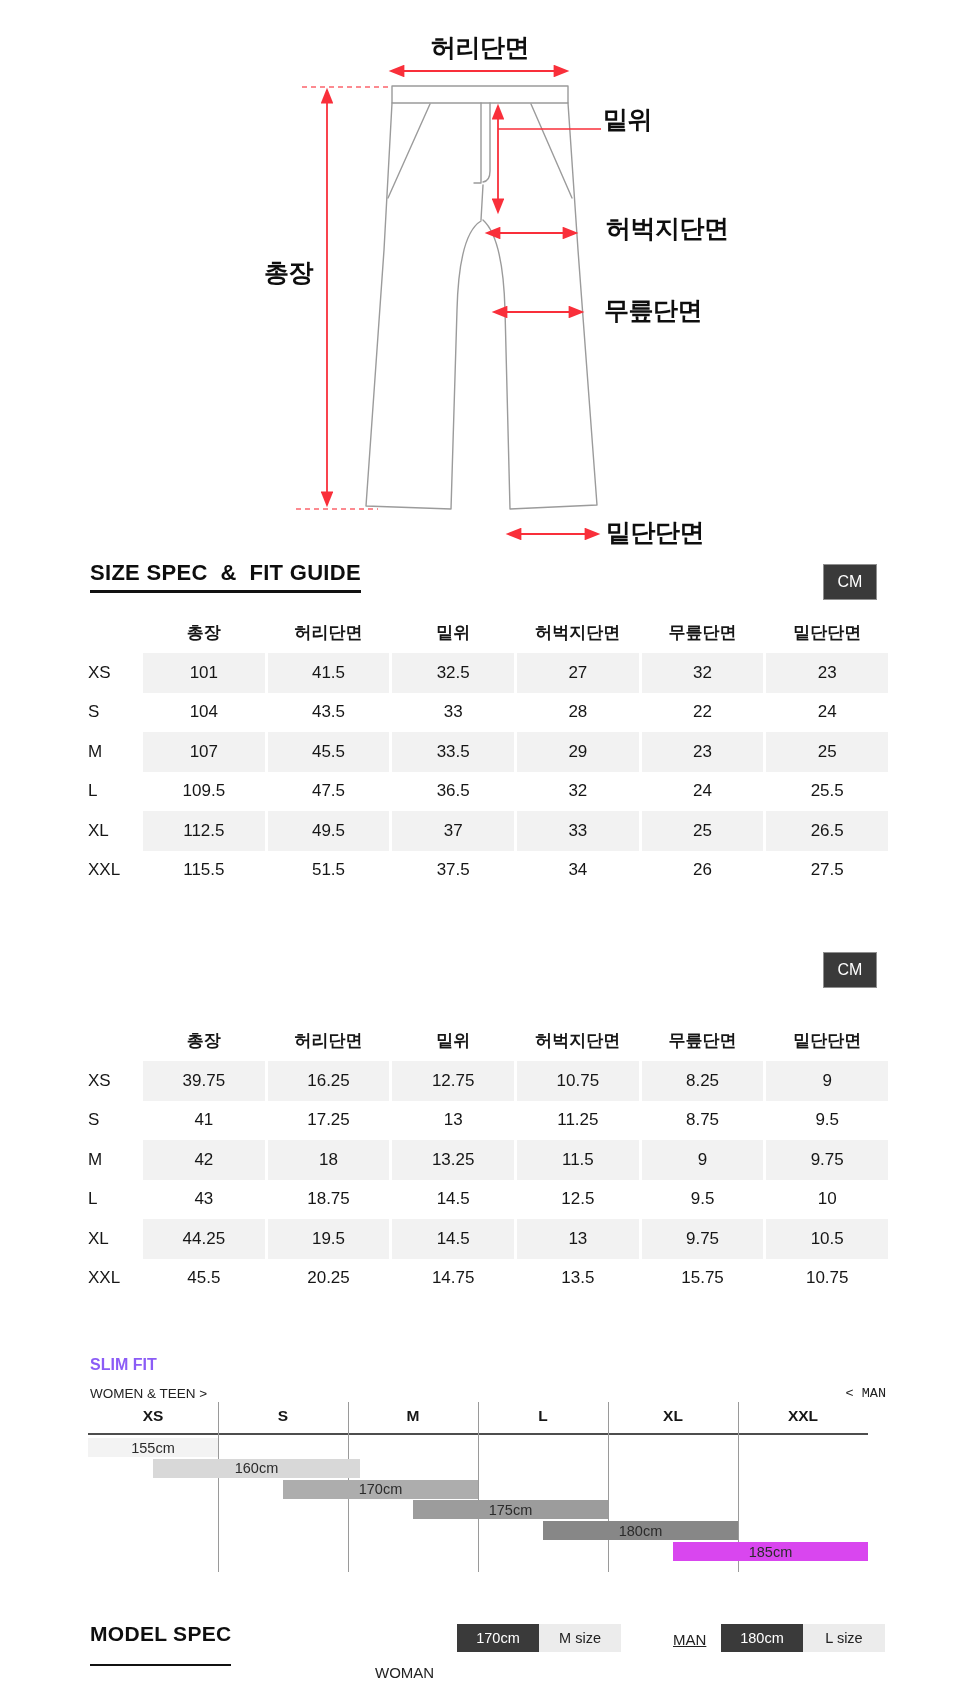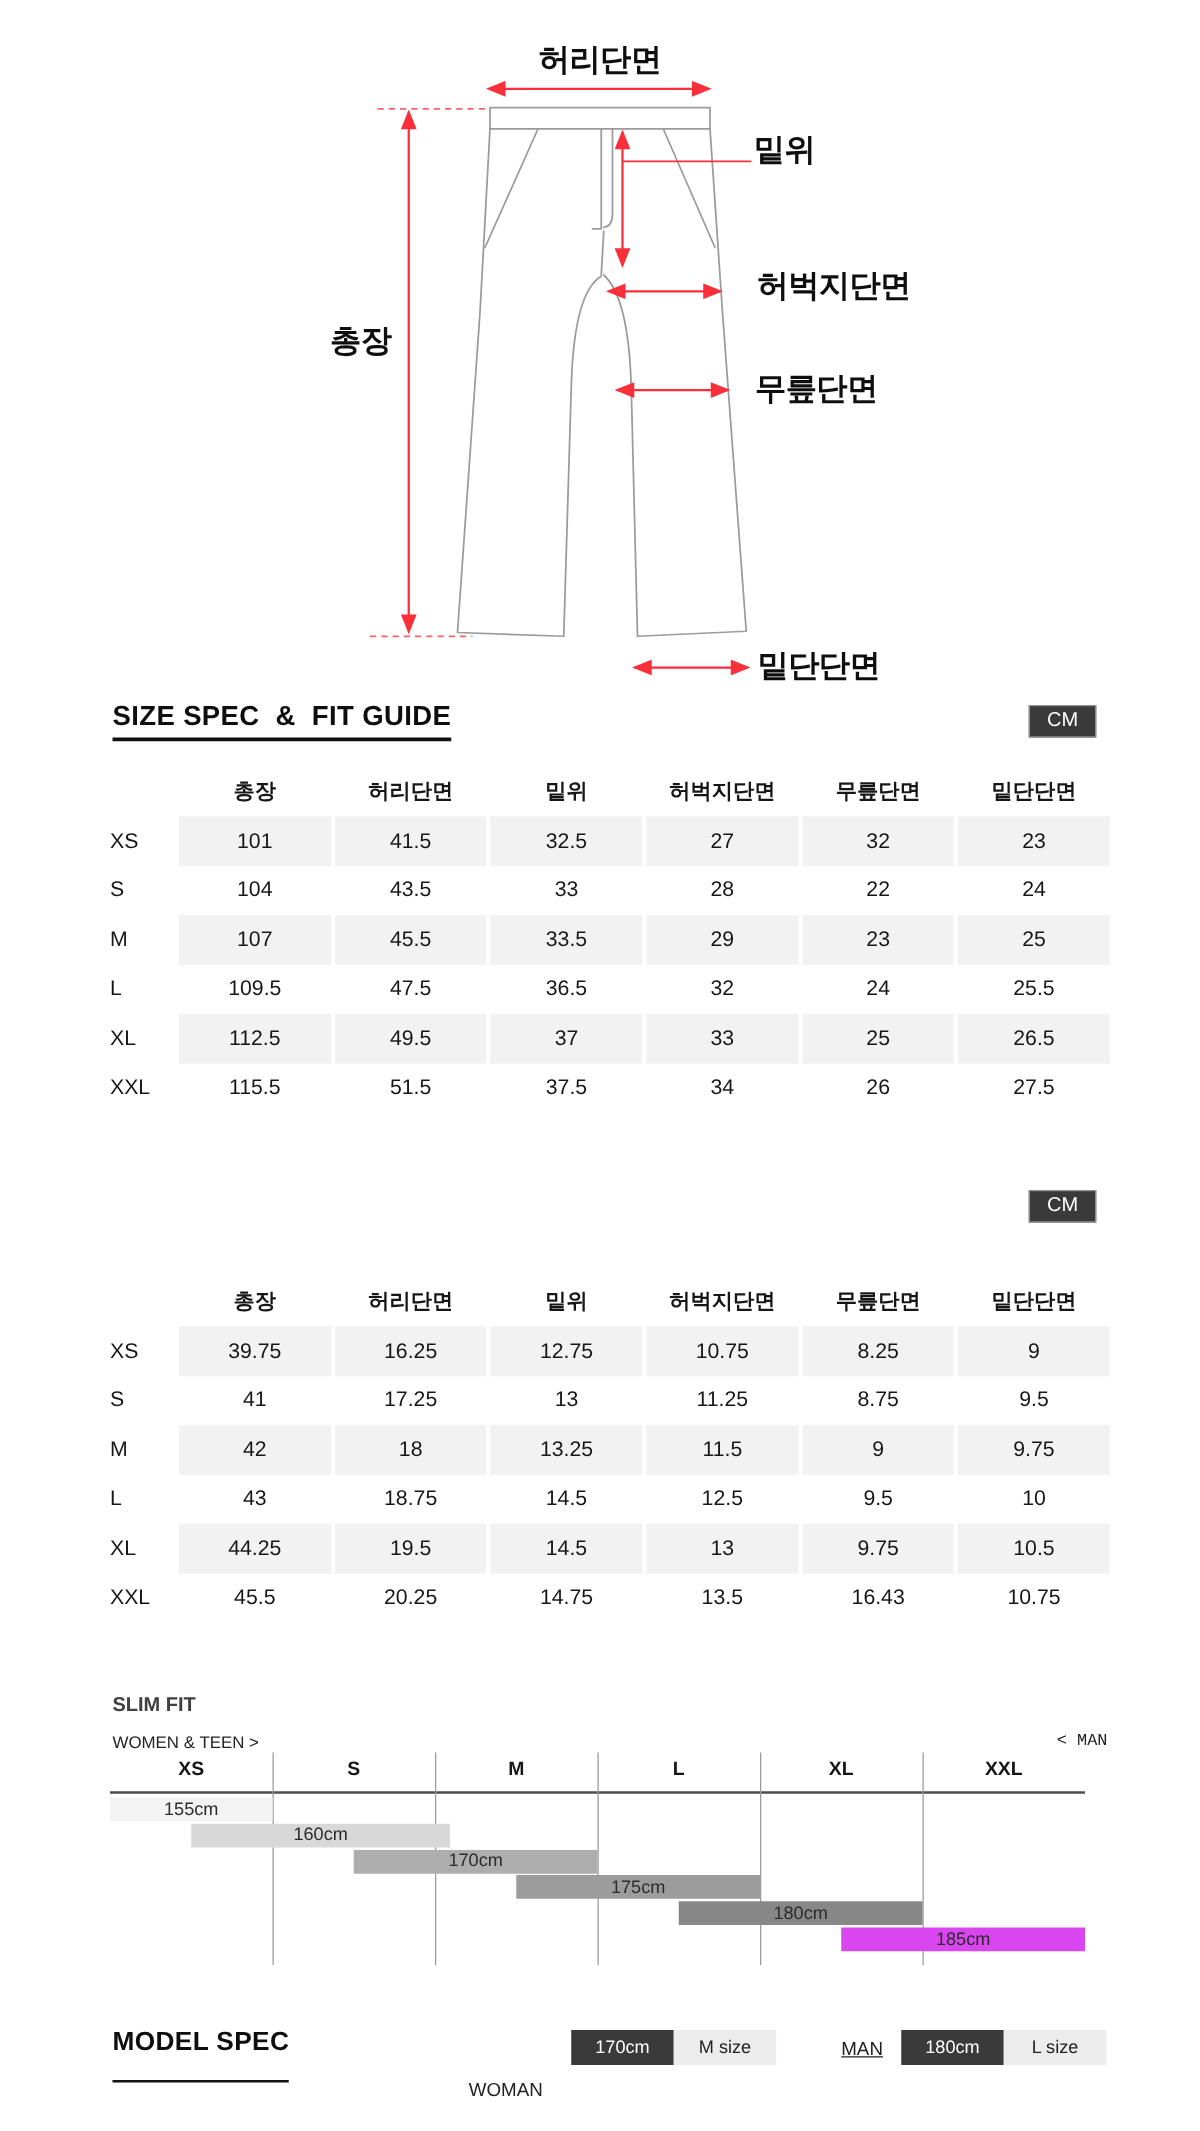--- a/index.html
+++ b/index.html
@@ -20,7 +20,7 @@
   
   .h-title{font-size:22px;font-weight:800;letter-spacing:.3px;border-bottom:3px solid #111;
            padding-bottom:4px;white-space:pre;color:#0e0e0e;}
-  .badge{width:54px;height:26px;background:var(--badge,#3a3a3a);border:1px solid #8f8f8f;color:#fff;
+  .badge{width:54px;height:36px;background:var(--badge,#3a3a3a);border:1px solid #8f8f8f;color:#fff;
          font-size:16px;display:flex;align-items:center;justify-content:center;box-sizing:border-box;}
 
   

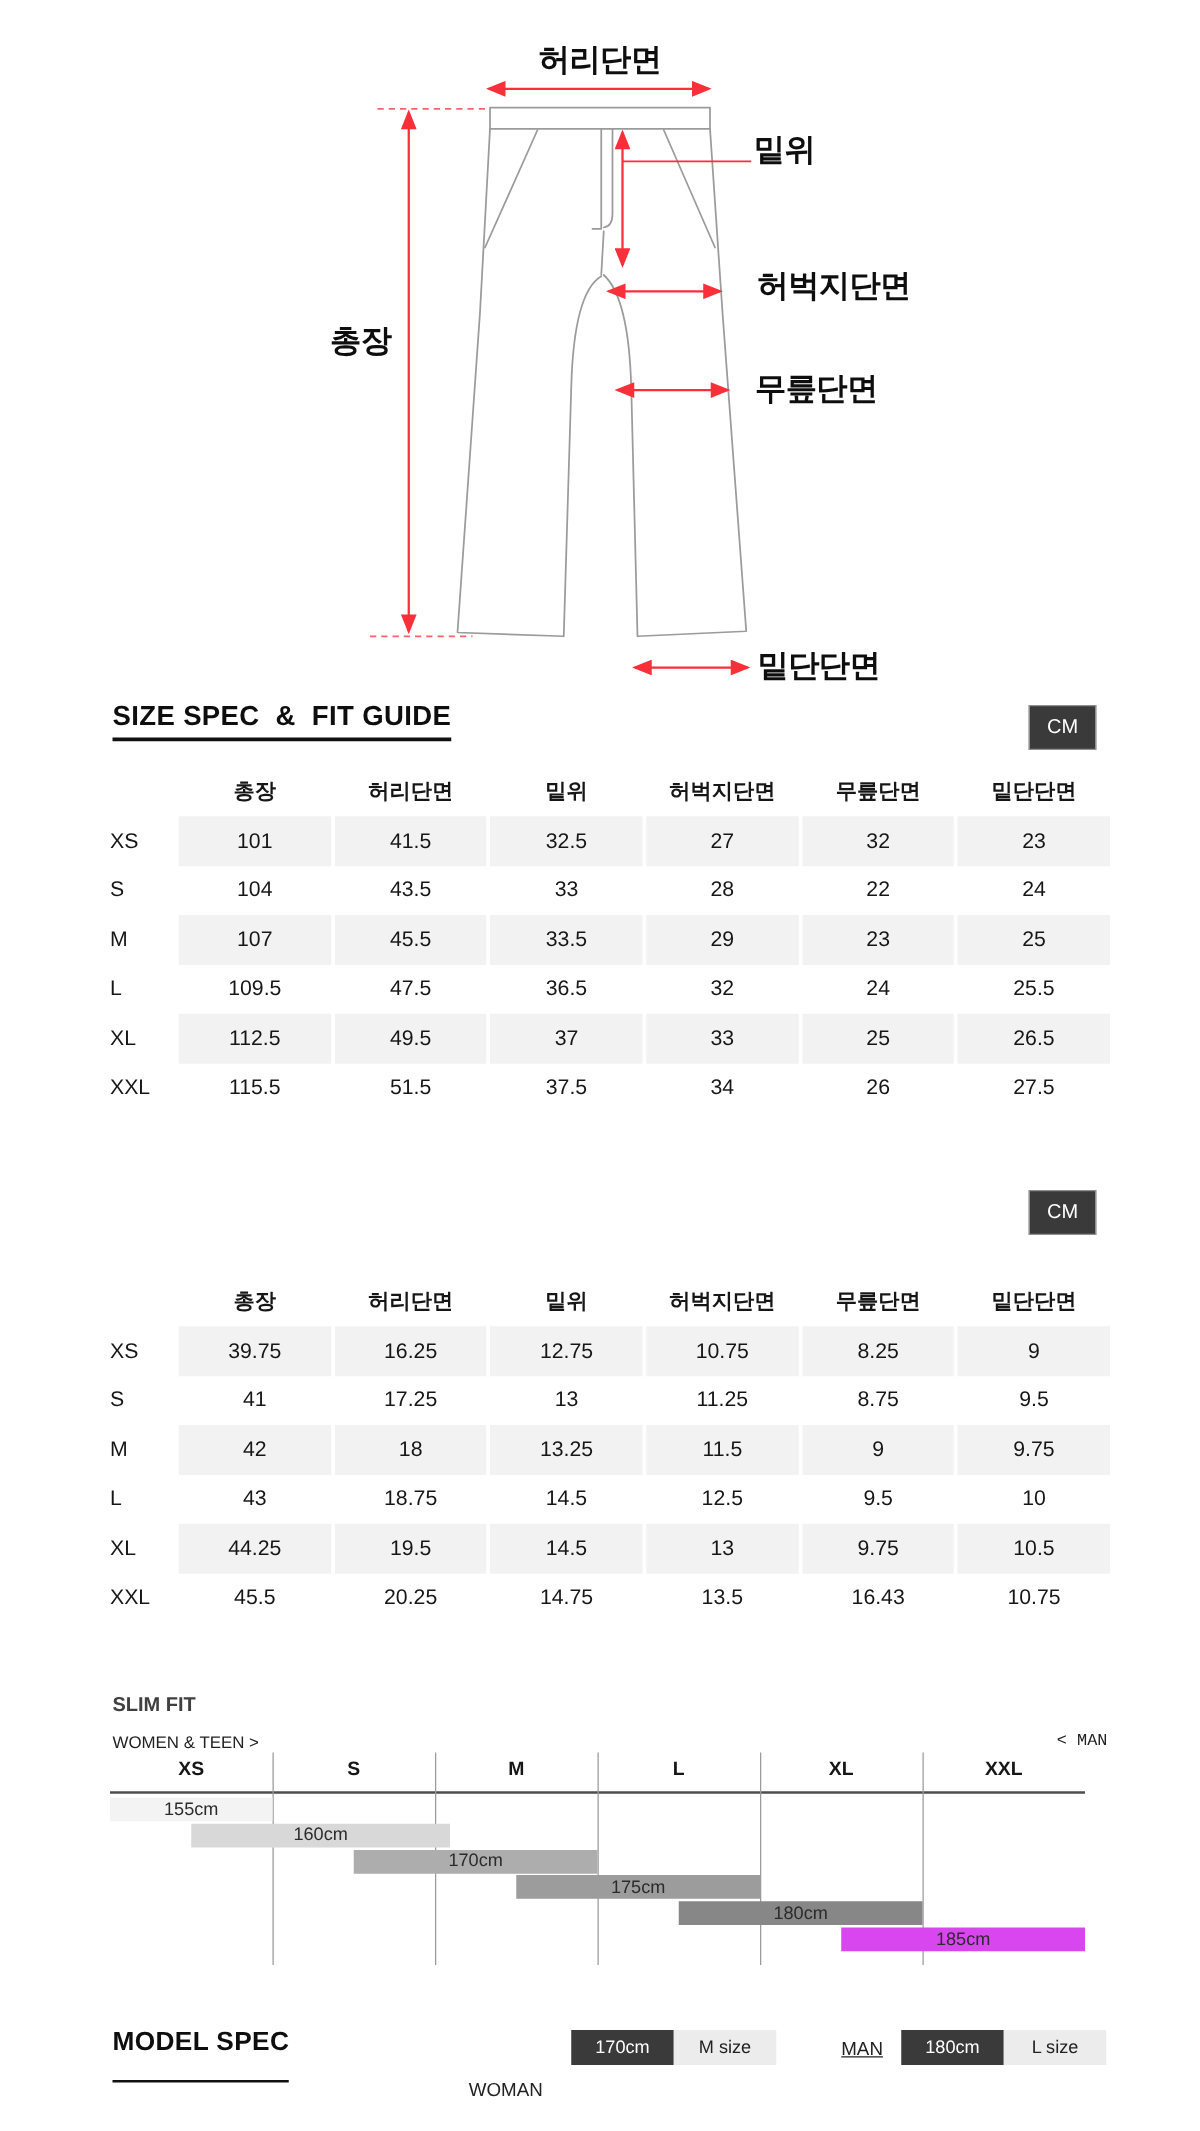--- a/index.html
+++ b/index.html
@@ -219,7 +219,7 @@
         <div class="tcell">20.25</div>
         <div class="tcell">14.75</div>
         <div class="tcell">13.5</div>
-        <div class="tcell">16.43</div>
+        <div class="tcell">15.75</div>
         <div class="tcell">10.75</div>
       </div>
     </div>

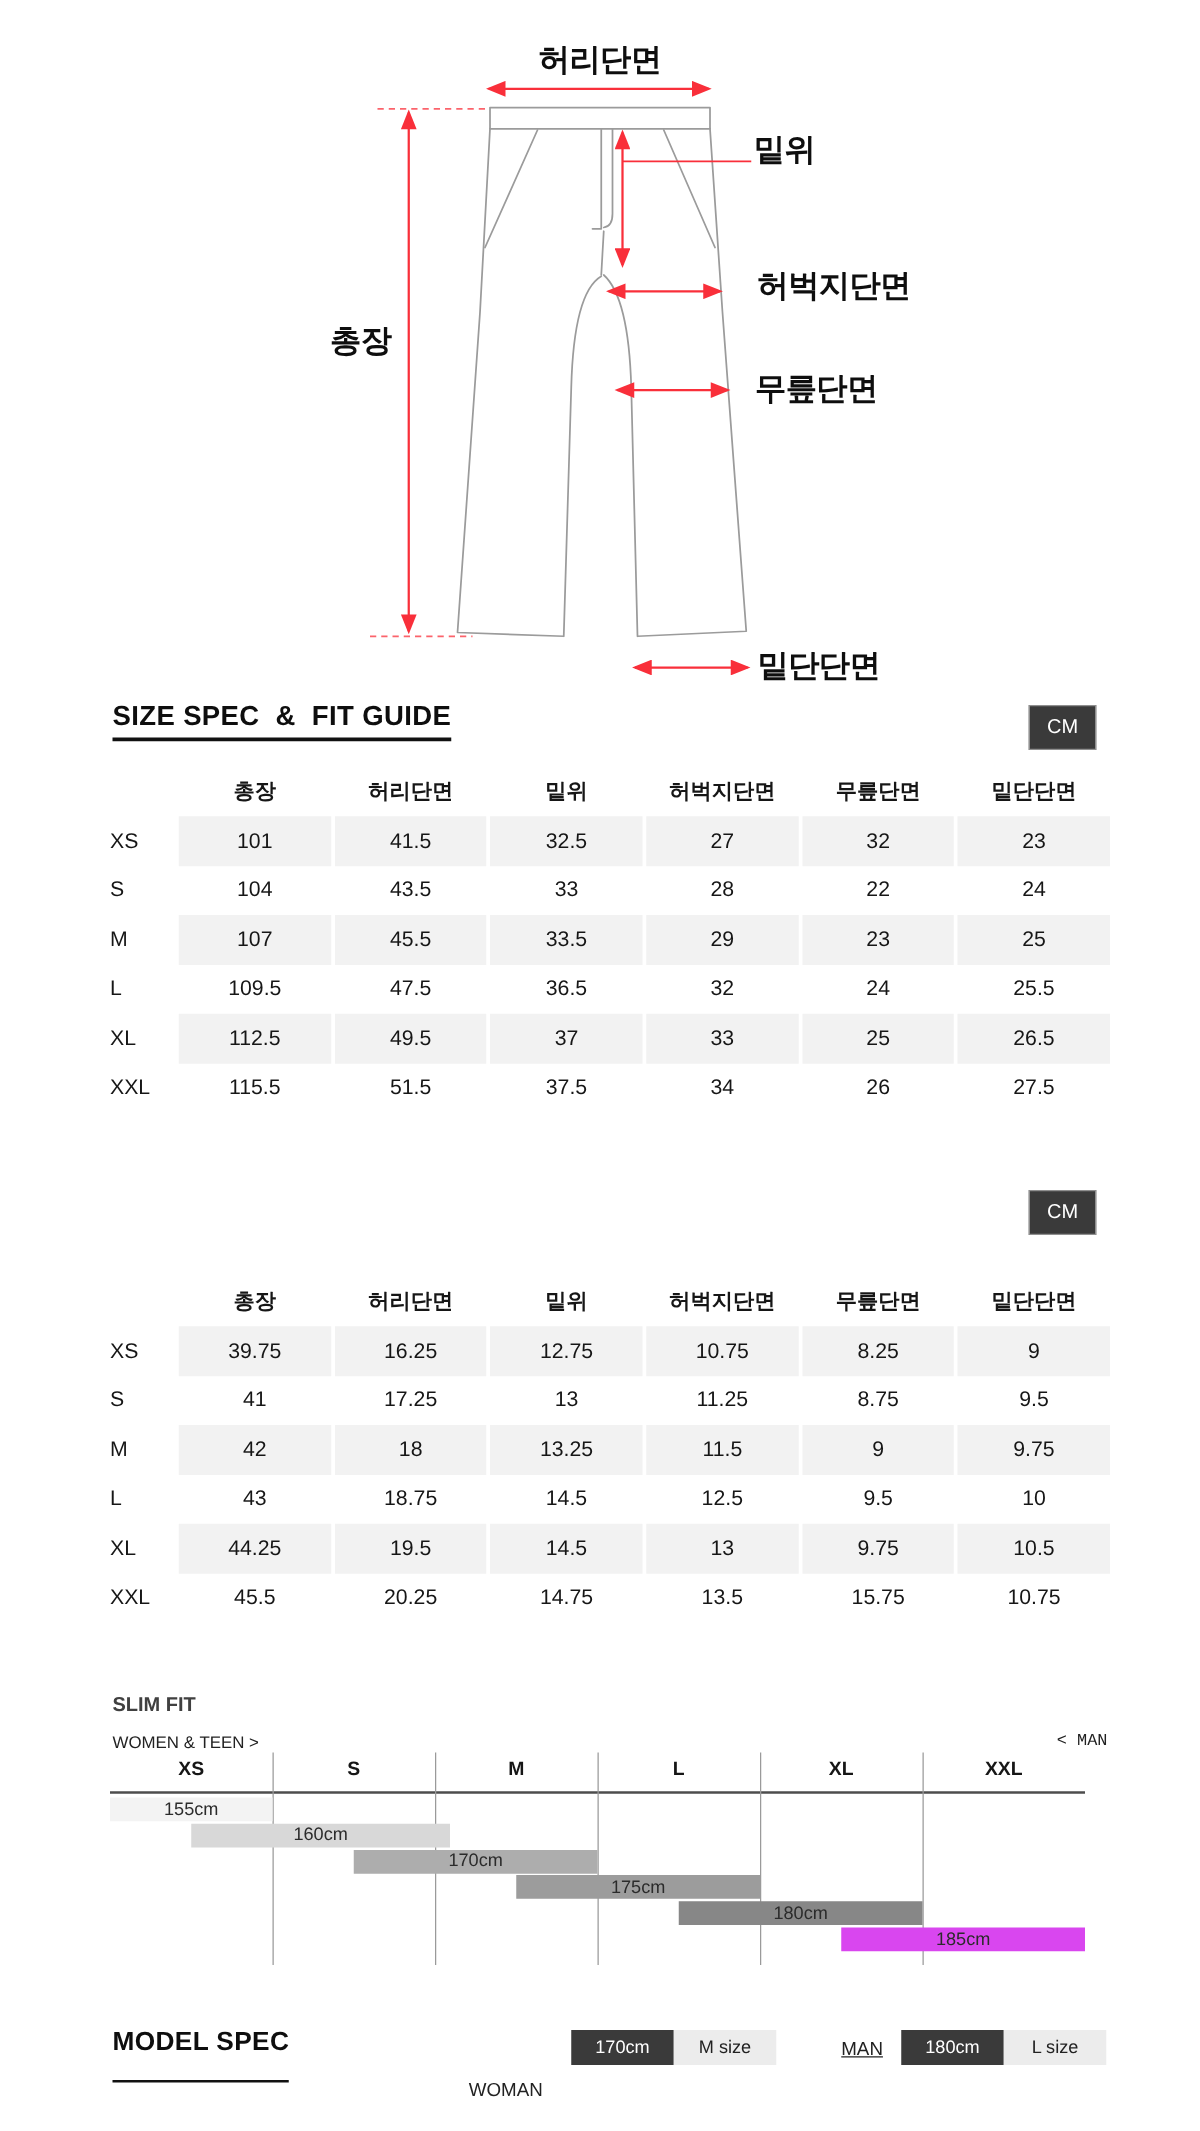--- a/index.html
+++ b/index.html
@@ -33,7 +33,7 @@
   .shade .tcell{background:var(--shade,#f2f2f2);}
 
   
-  .fit-head{font-size:16px;font-weight:800;color:#404040;}
+  .fit-head{font-size:16px;font-weight:800;color:#8b5cf6;}
   .fit-sub{font-size:13.5px;font-weight:500;color:#222;}
   .fg{width:780px;height:172px;}
   .fg-sizes{display:flex;position:relative;z-index:1;}

